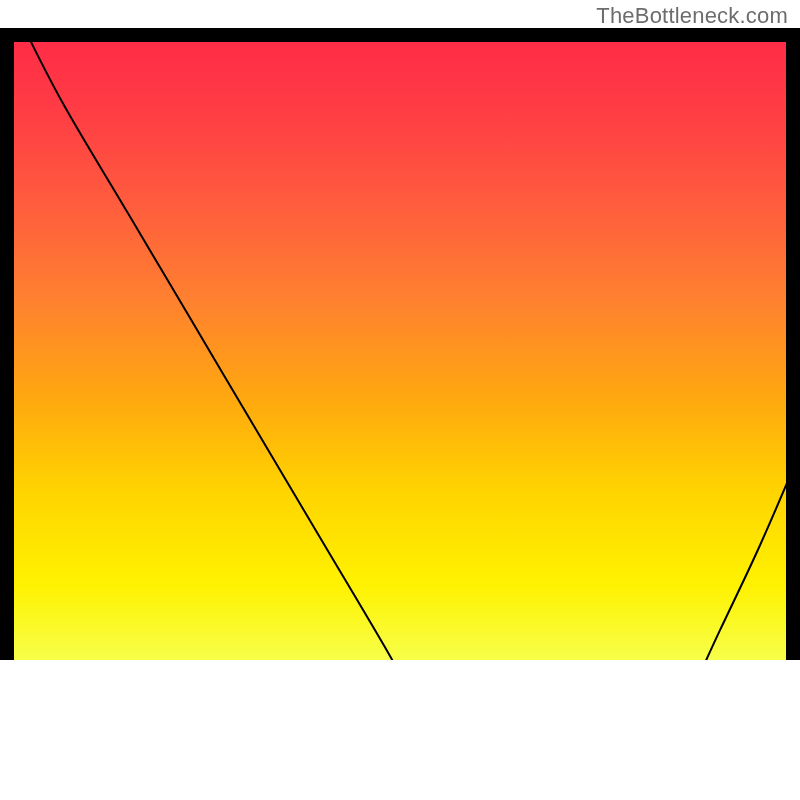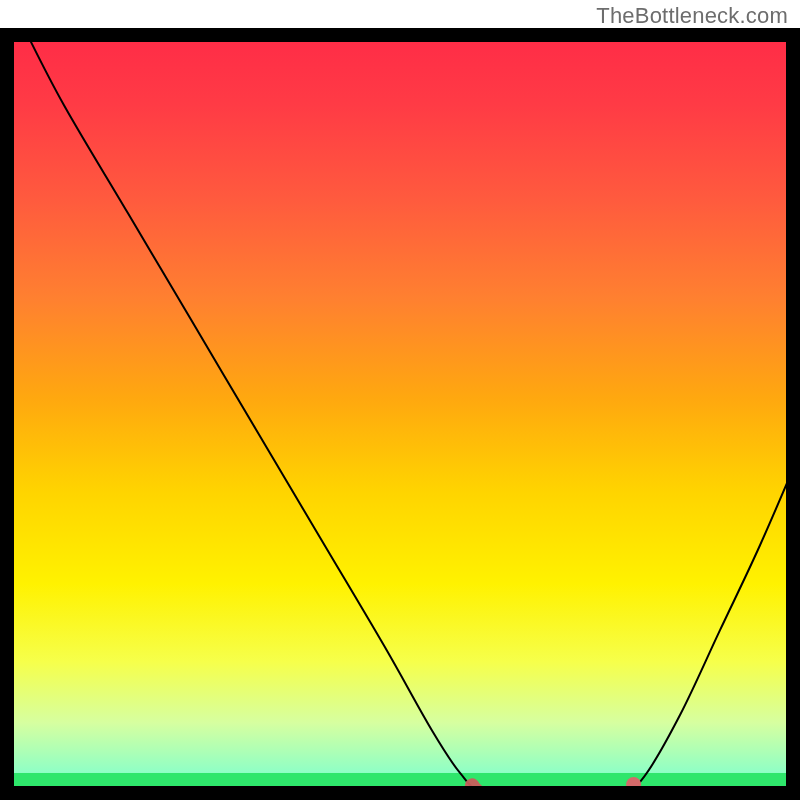--- a/index.html
+++ b/index.html
@@ -10,7 +10,7 @@
   }
   .wrap {
     width: 800px;
-    height: 800px;
+    height: 660px;
     position: relative;
     overflow: hidden;
   }

